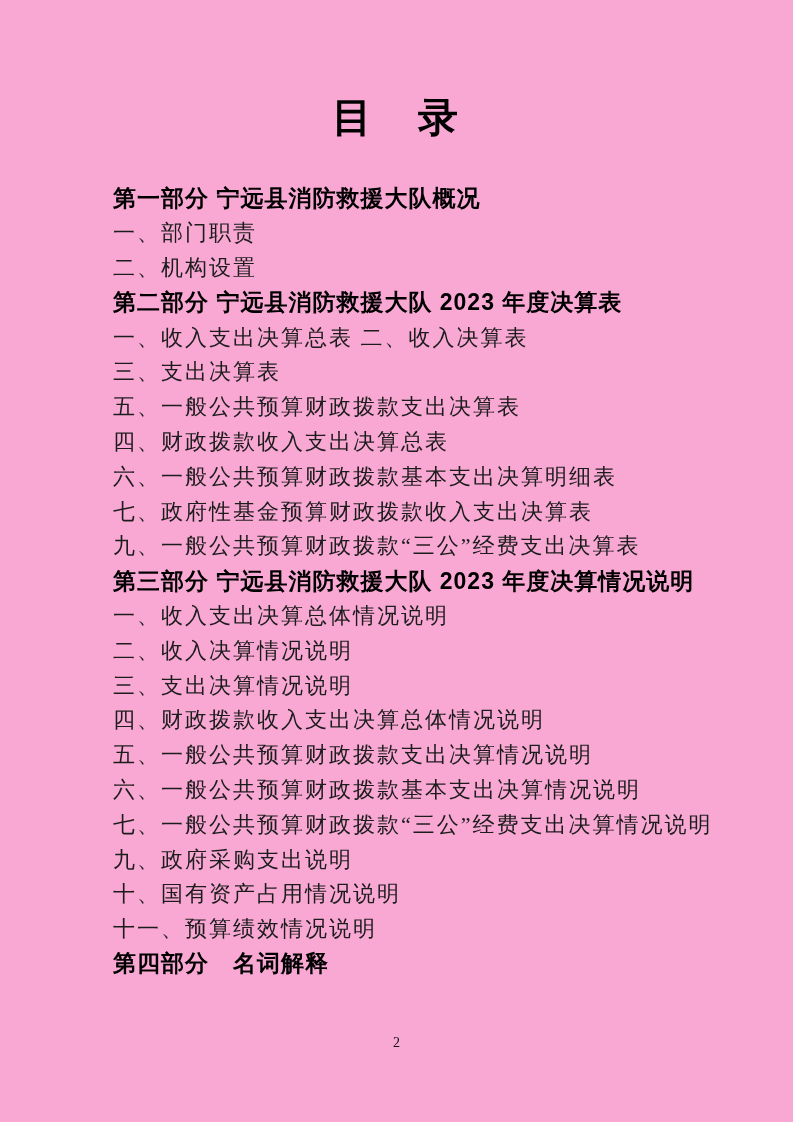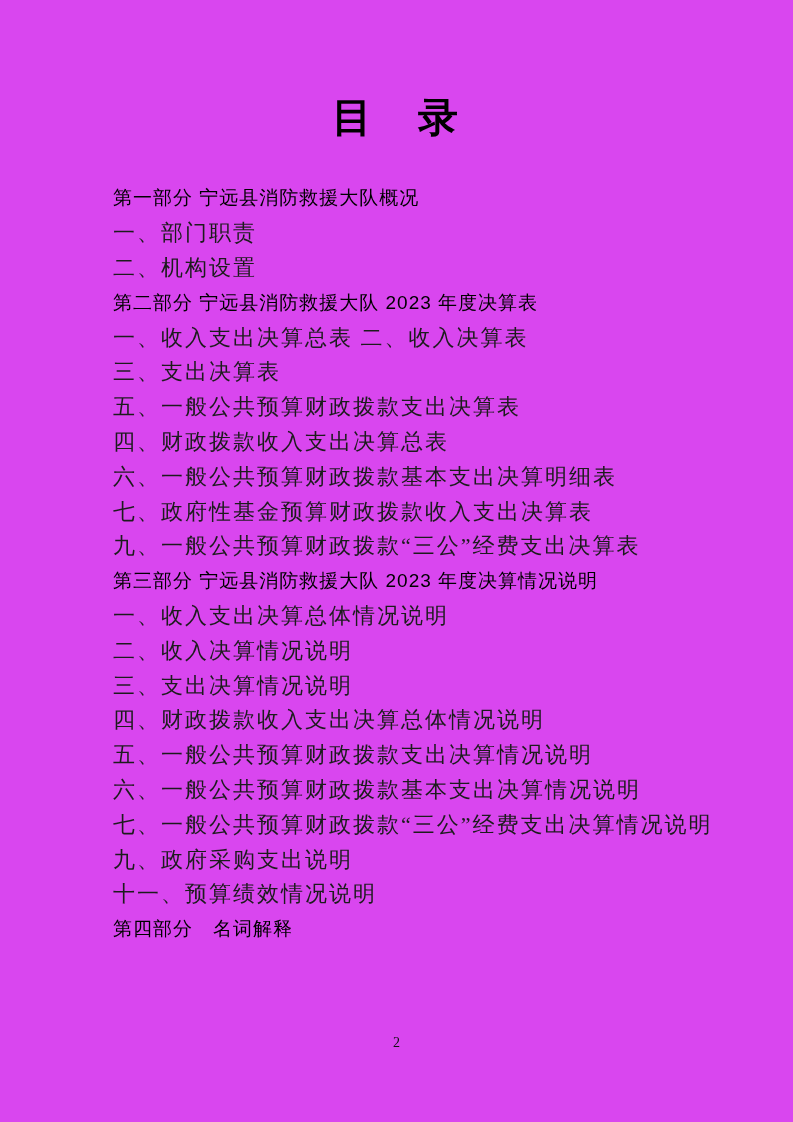--- a/index.html
+++ b/index.html
@@ -13,7 +13,7 @@
   .page {
     position: absolute;
     inset: 0;
-    background: #d946ef;
+    background: #f9a8d4;
   }
   .doc-title {
     position: absolute;

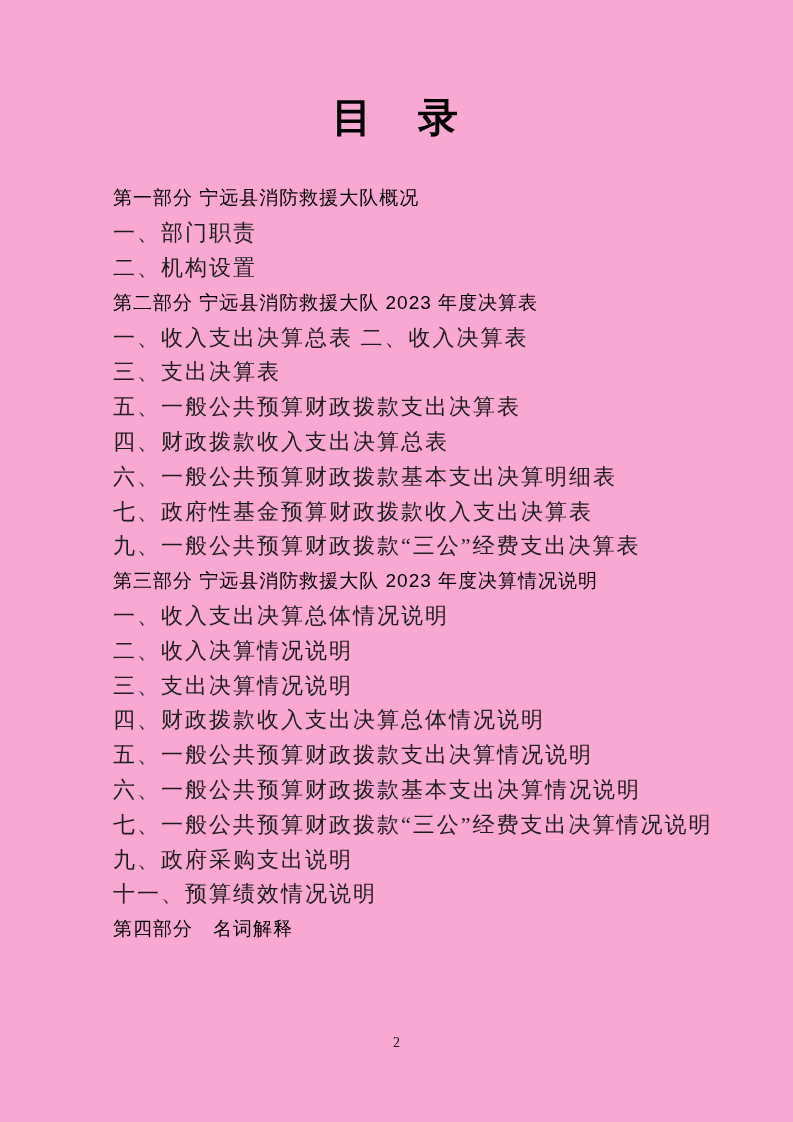--- a/index.html
+++ b/index.html
@@ -42,8 +42,8 @@
     overflow: visible;
   }
   .toc-header {
-    font-size: 19px;
-    font-weight: normal;
+    font-size: 23px;
+    font-weight: bold;
     color: #000000;
     letter-spacing: 1px;
     font-family: "Liberation Sans", "DejaVu Sans", sans-serif;

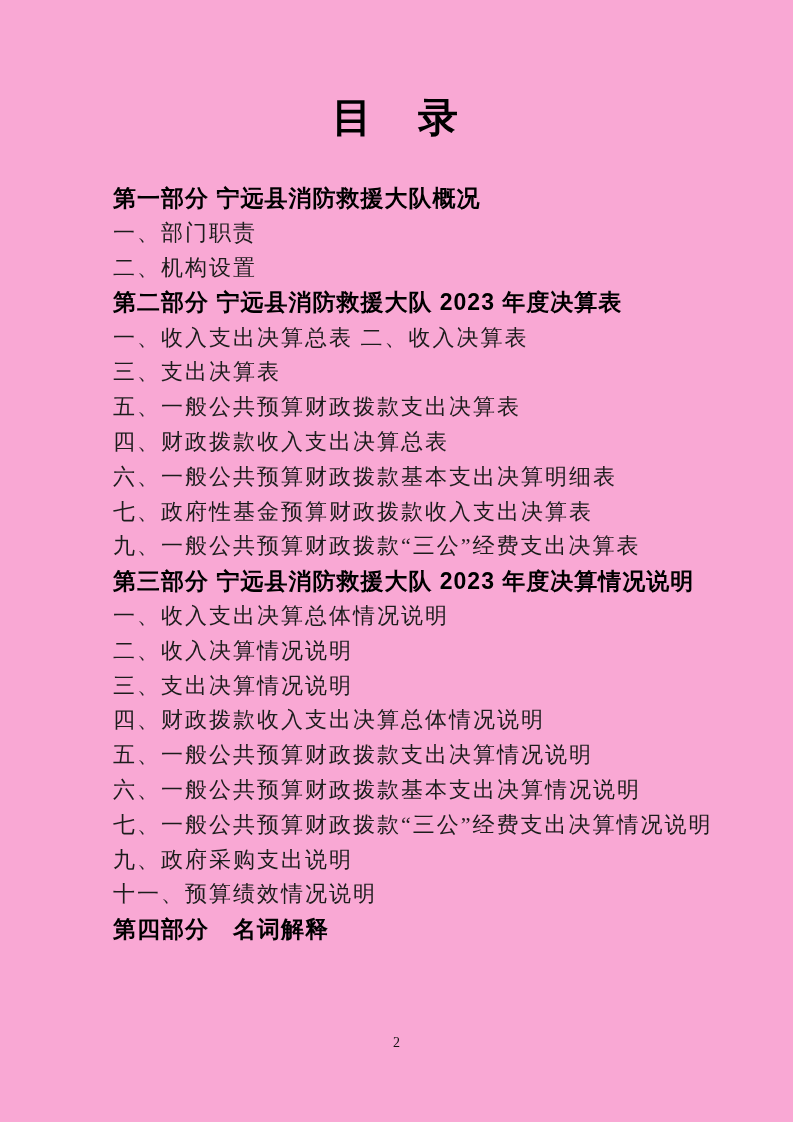--- a/index.html
+++ b/index.html
@@ -94,6 +94,7 @@
     <div class="toc-line"><span class="toc-item">六、一般公共预算财政拨款基本支出决算情况说明</span></div>
     <div class="toc-line"><span class="toc-item">七、一般公共预算财政拨款“三公”经费支出决算情况说明</span></div>
     <div class="toc-line"><span class="toc-item">九、政府采购支出说明</span></div>
+    <div class="toc-line"><span class="toc-item">十、国有资产占用情况说明</span></div>
     <div class="toc-line"><span class="toc-item">十一、预算绩效情况说明</span></div>
     <div class="toc-line"><span class="toc-header">第四部分　名词解释</span></div>
   </div>

